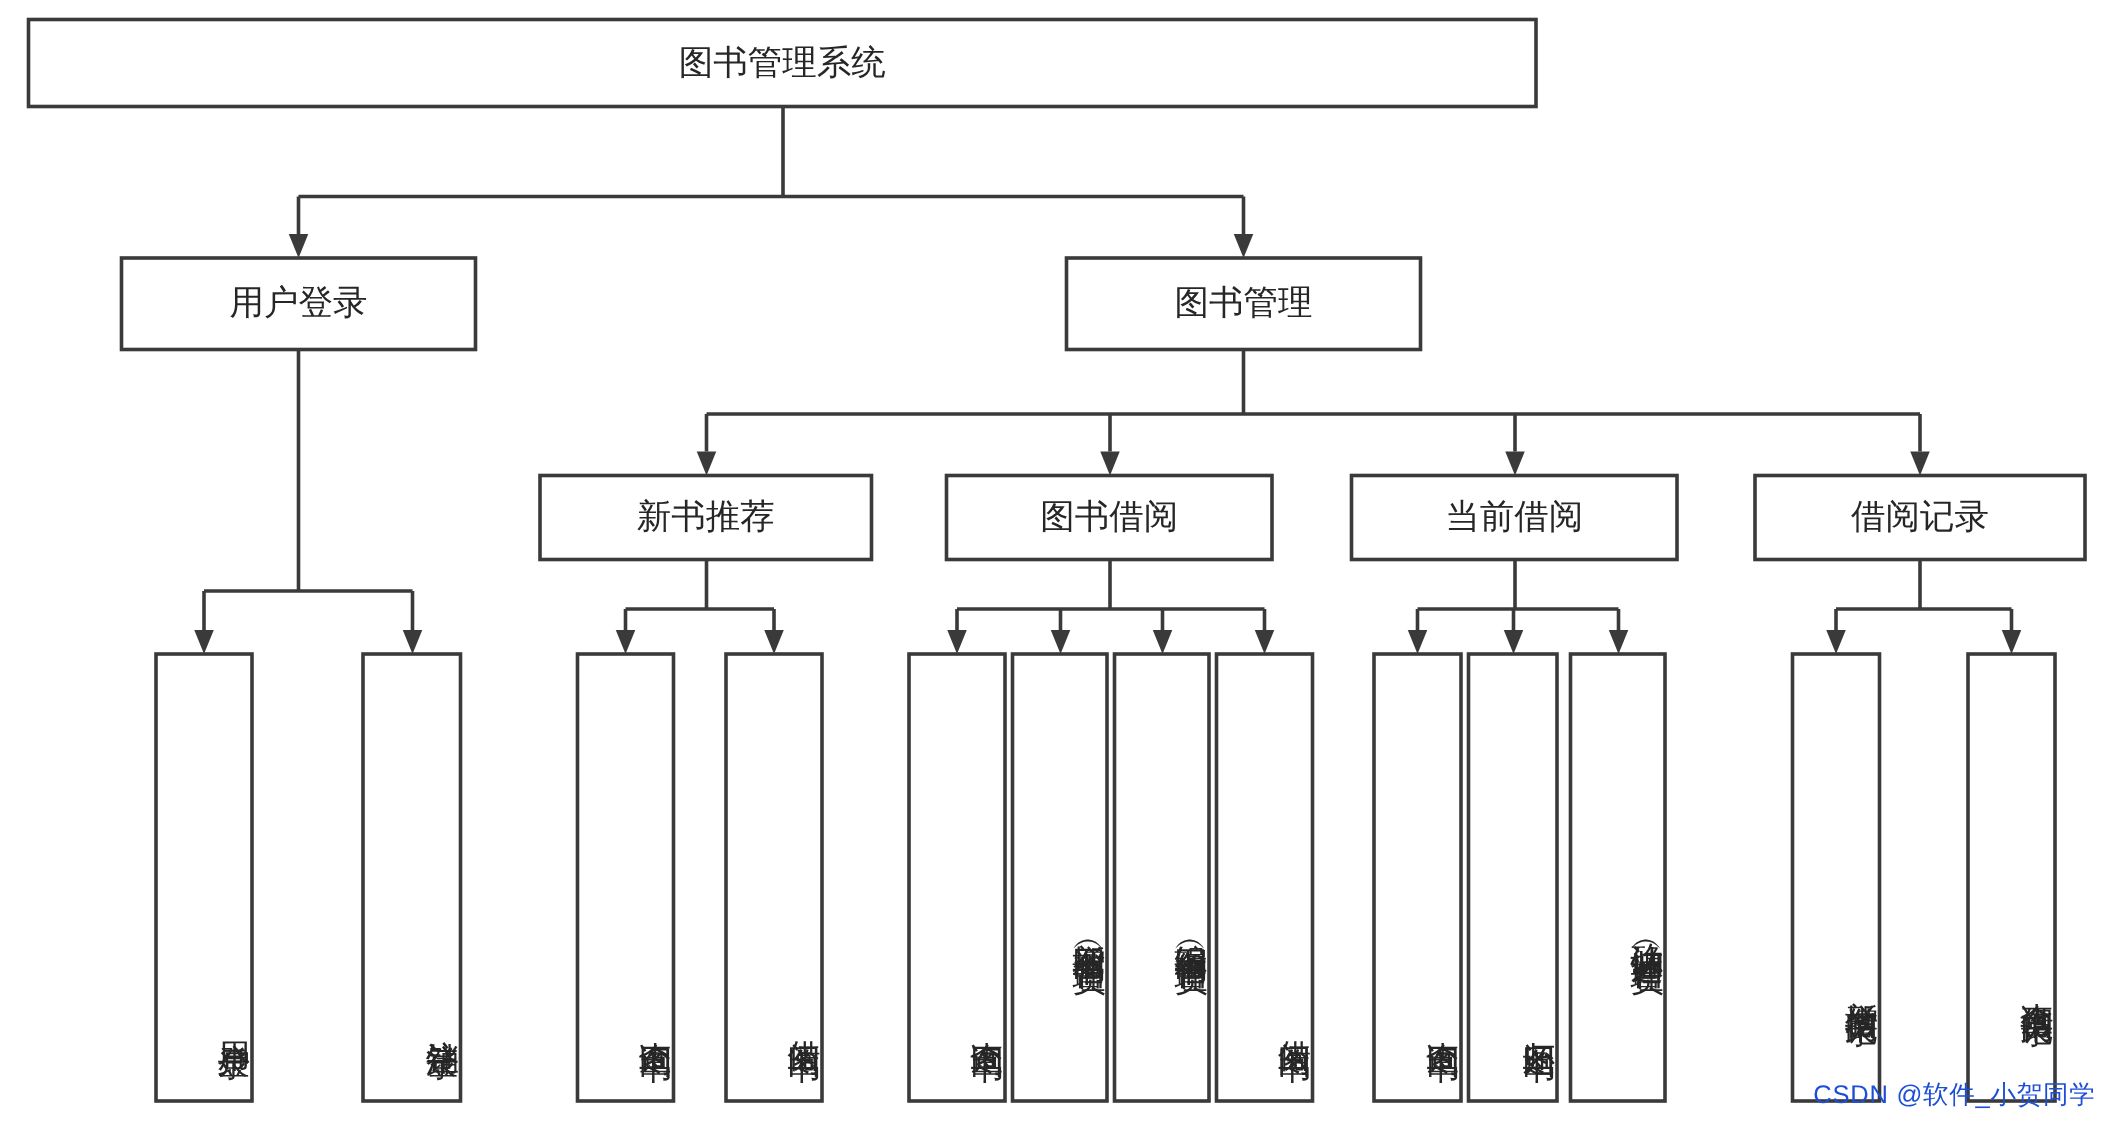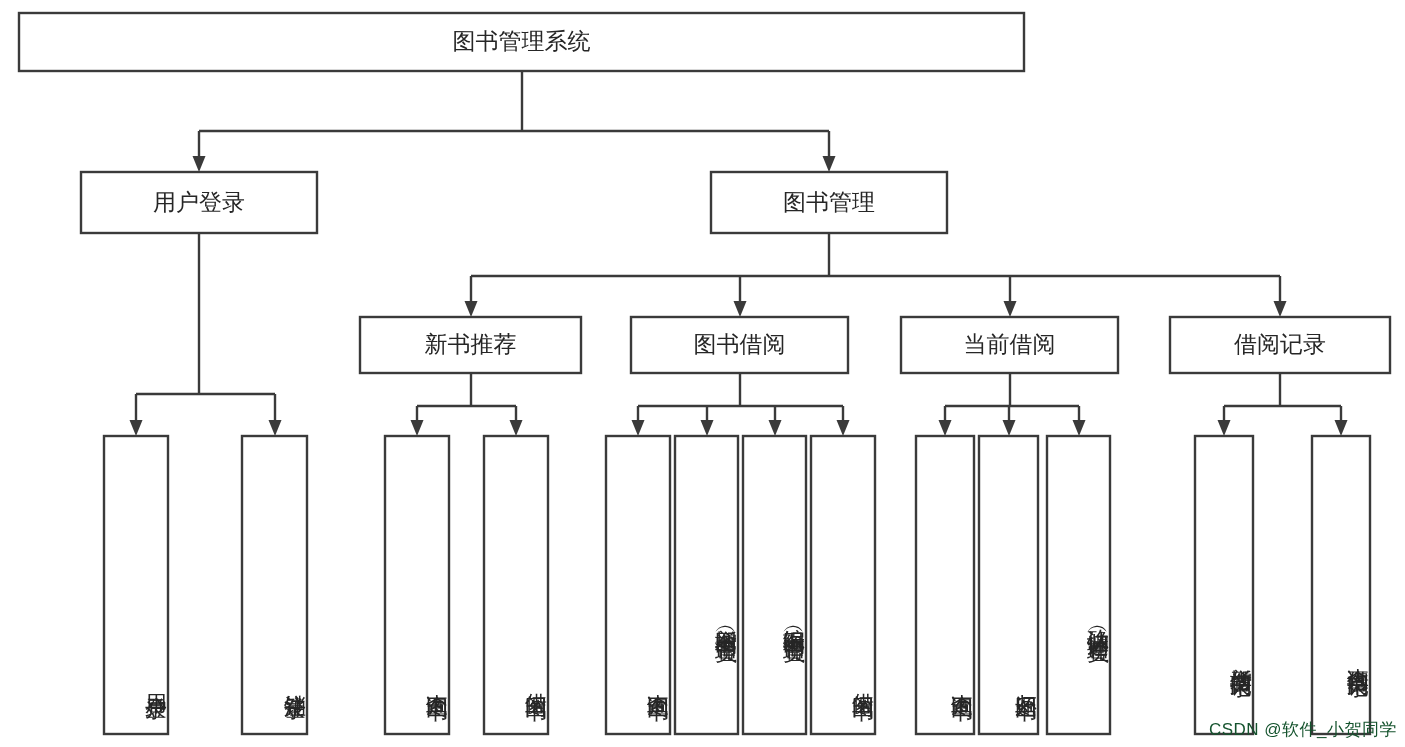--- a/index.html
+++ b/index.html
@@ -71,7 +71,7 @@
     bottom: 6px;
     font-family: "Liberation Sans", "DejaVu Sans", sans-serif;
     font-size: 17px;
-    color: #14532d;
+    color: #1d4ed8;
     letter-spacing: 0.5px;
     user-select: none;
     pointer-events: none;

